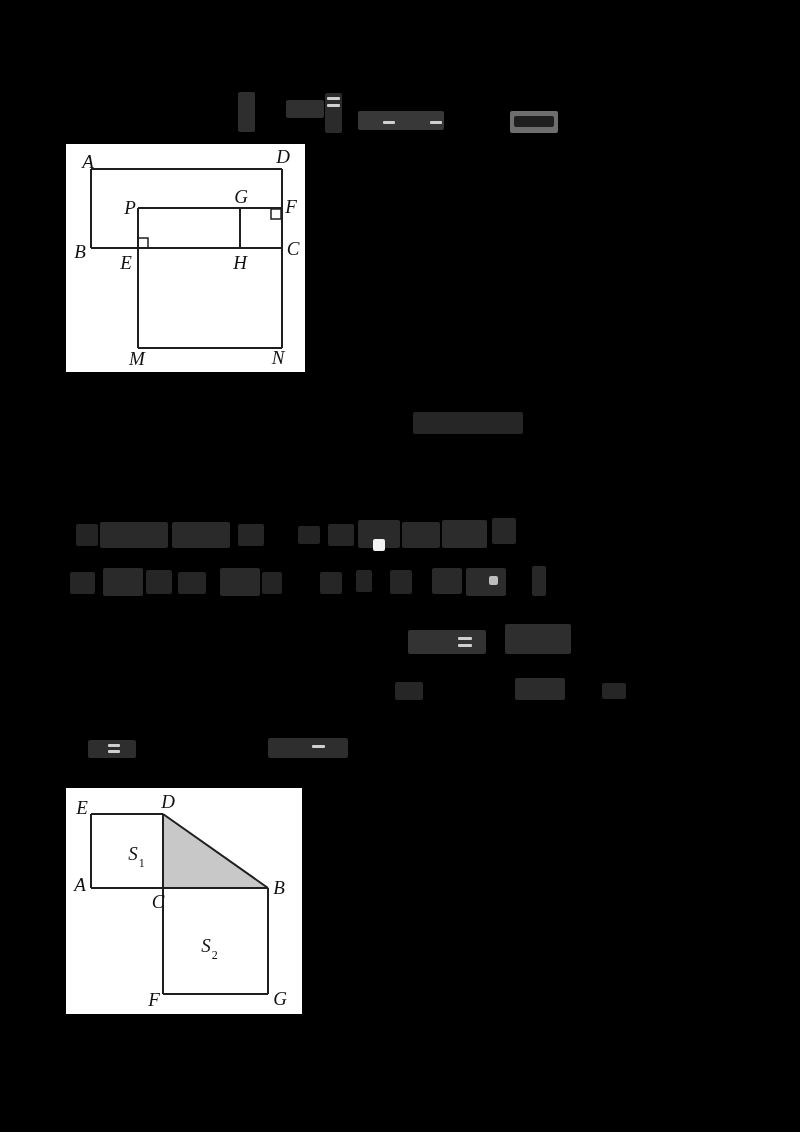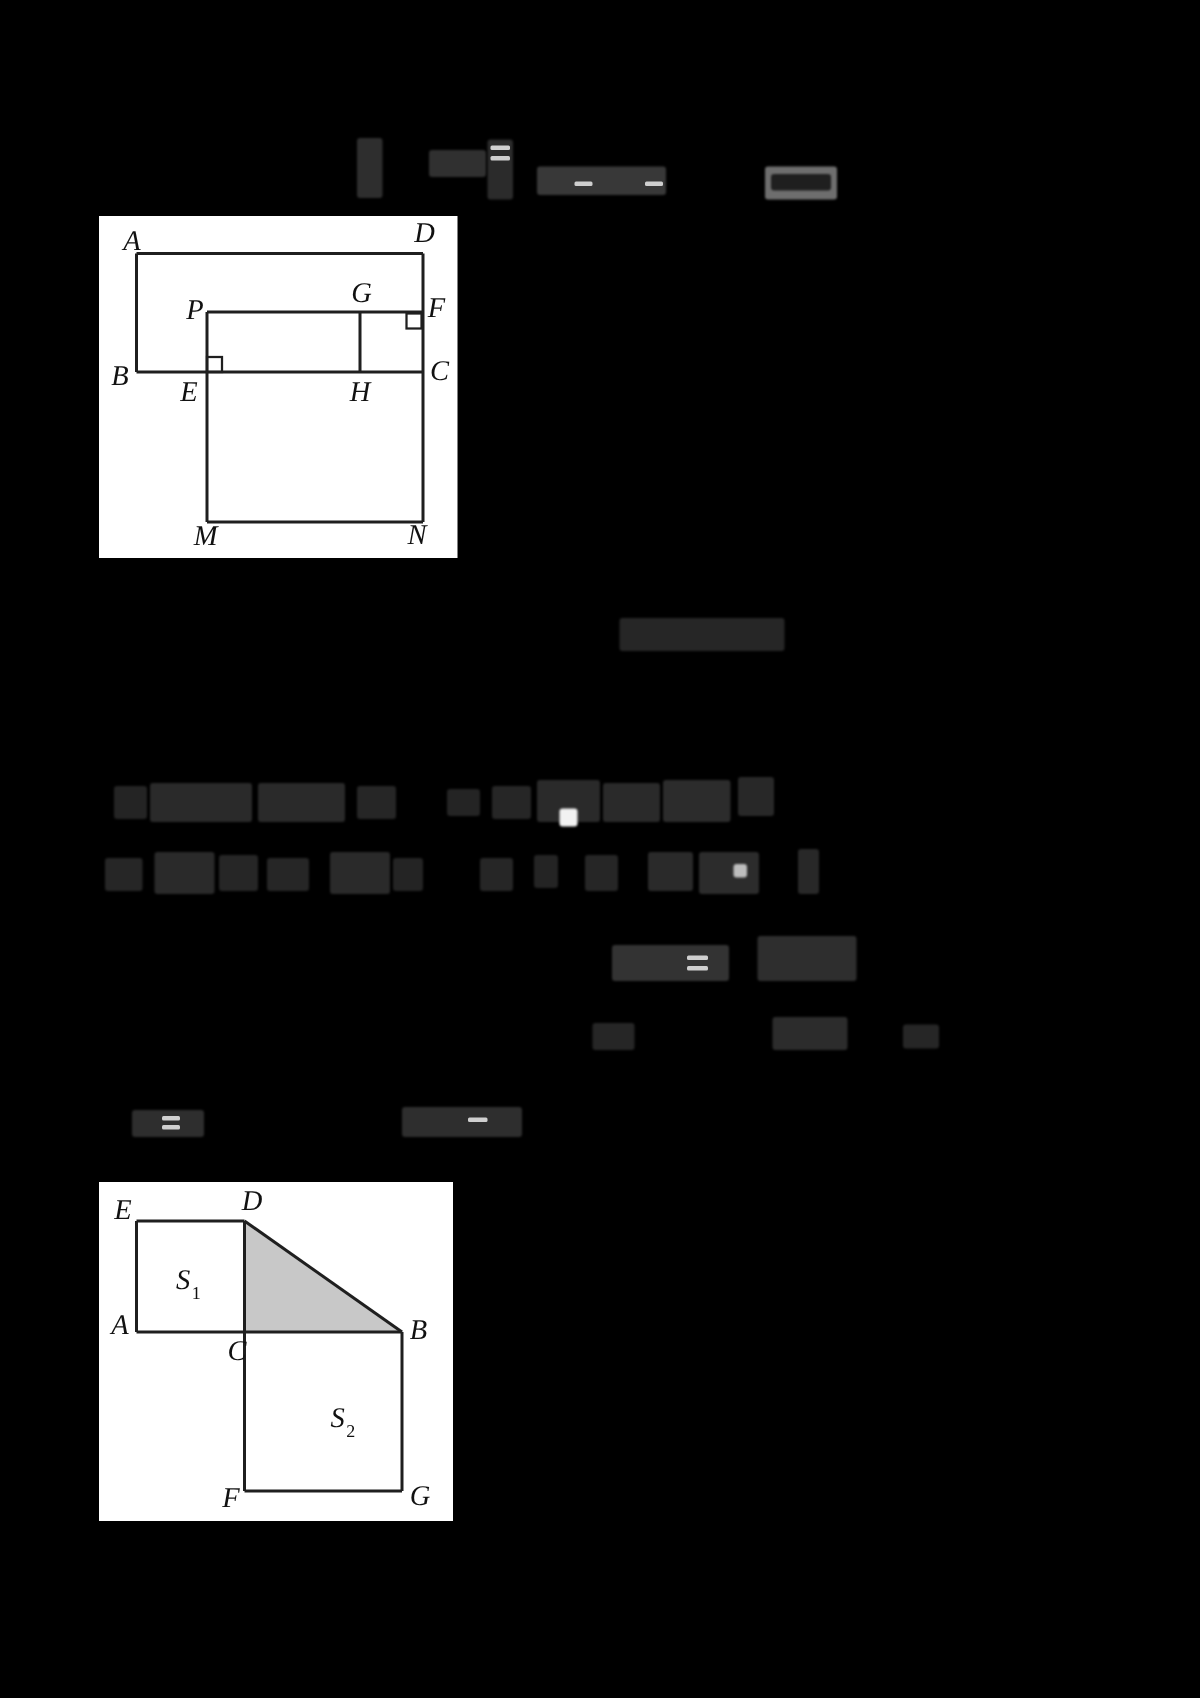--- a/index.html
+++ b/index.html
@@ -106,7 +106,7 @@
         </svg>
         <span class="vertex-label" style="left: 16px; top: 19px;"><span>E</span></span>
         <span class="vertex-label" style="left: 102px; top: 13px;"><span>D</span></span>
-        <span class="vertex-label" style="left: 59px; top: 67px;"><span>S</span><sub>1</sub></span>
+        <span class="vertex-label" style="left: 70px; top: 67px;"><span>S</span><sub>1</sub></span>
         <span class="vertex-label" style="left: 14px; top: 96px;"><span>A</span></span>
         <span class="vertex-label" style="left: 92px; top: 113px;"><span>C</span></span>
         <span class="vertex-label" style="left: 213px; top: 99px;"><span>B</span></span>

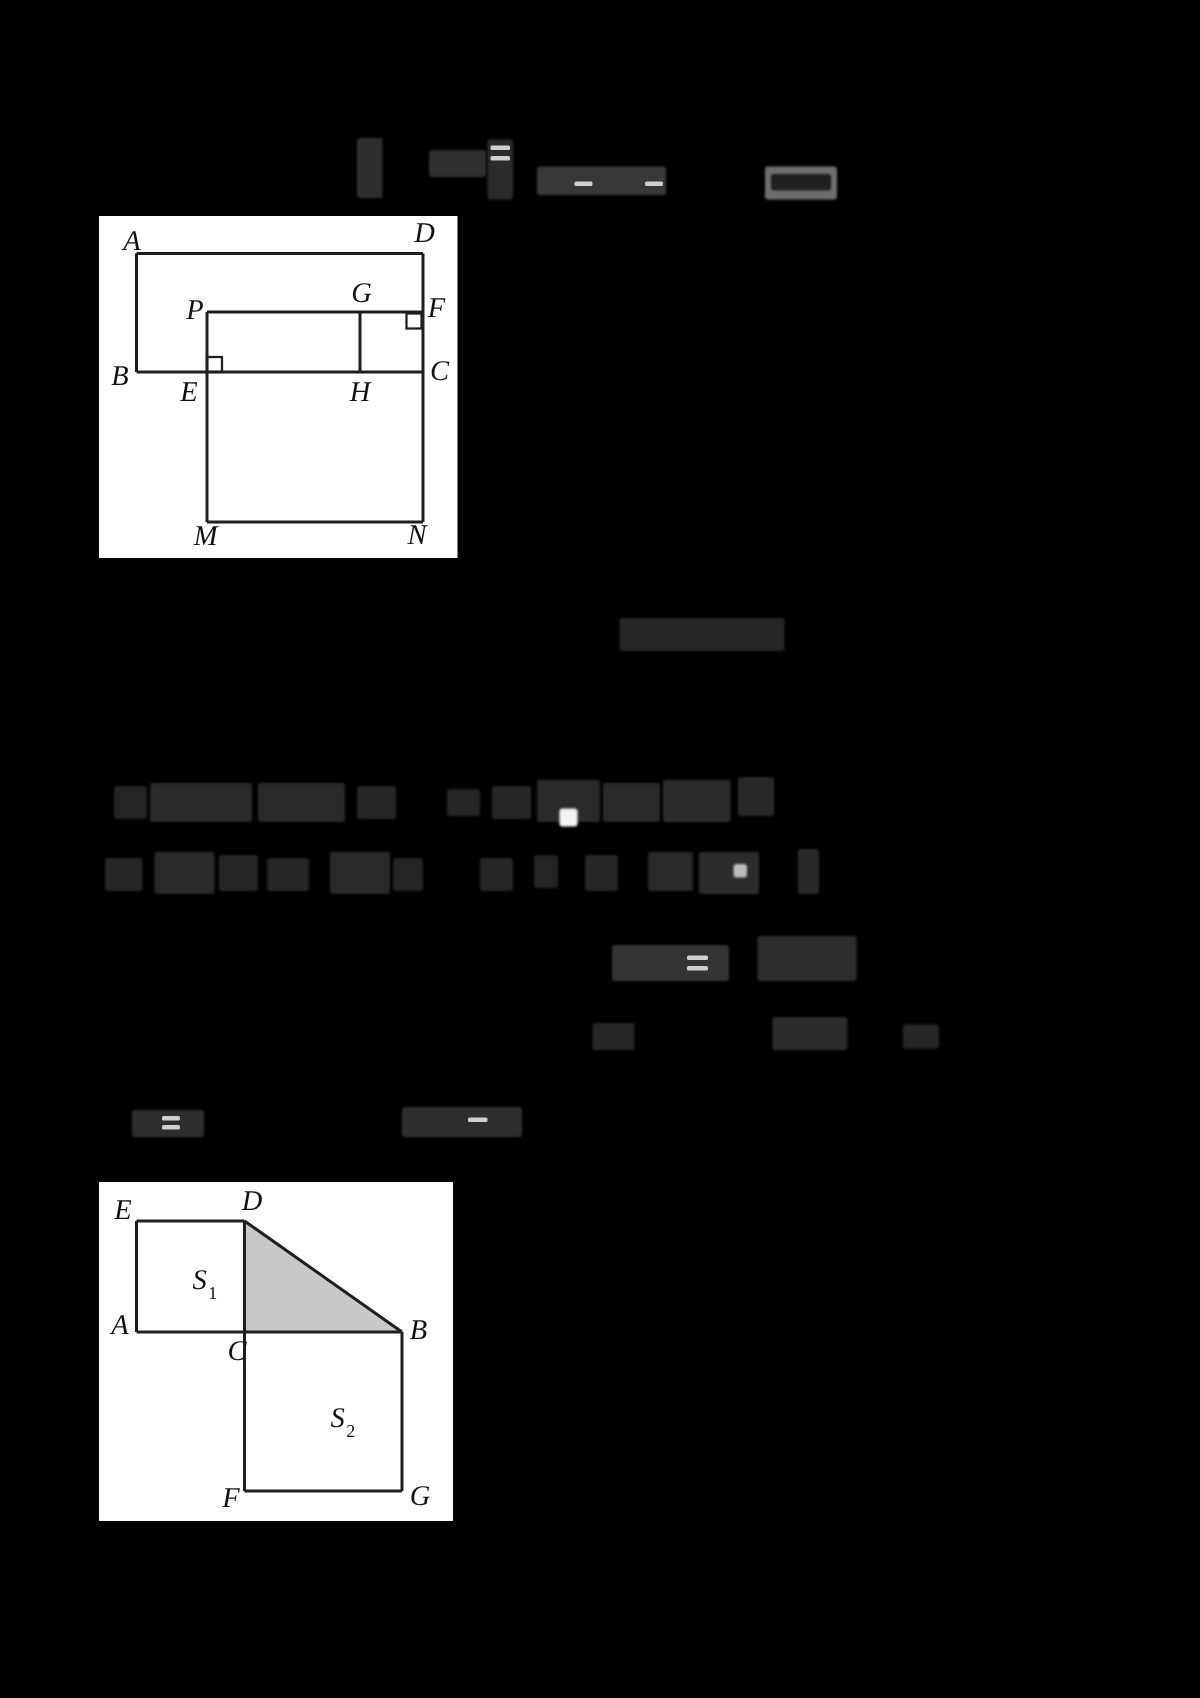--- a/index.html
+++ b/index.html
@@ -110,7 +110,7 @@
         <span class="vertex-label" style="left: 14px; top: 96px;"><span>A</span></span>
         <span class="vertex-label" style="left: 92px; top: 113px;"><span>C</span></span>
         <span class="vertex-label" style="left: 213px; top: 99px;"><span>B</span></span>
-        <span class="vertex-label" style="left: 162px; top: 159px;"><span>S</span><sub>2</sub></span>
+        <span class="vertex-label" style="left: 143px; top: 159px;"><span>S</span><sub>2</sub></span>
         <span class="vertex-label" style="left: 88px; top: 211px;"><span>F</span></span>
         <span class="vertex-label" style="left: 214px; top: 210px;"><span>G</span></span>
       </div>

